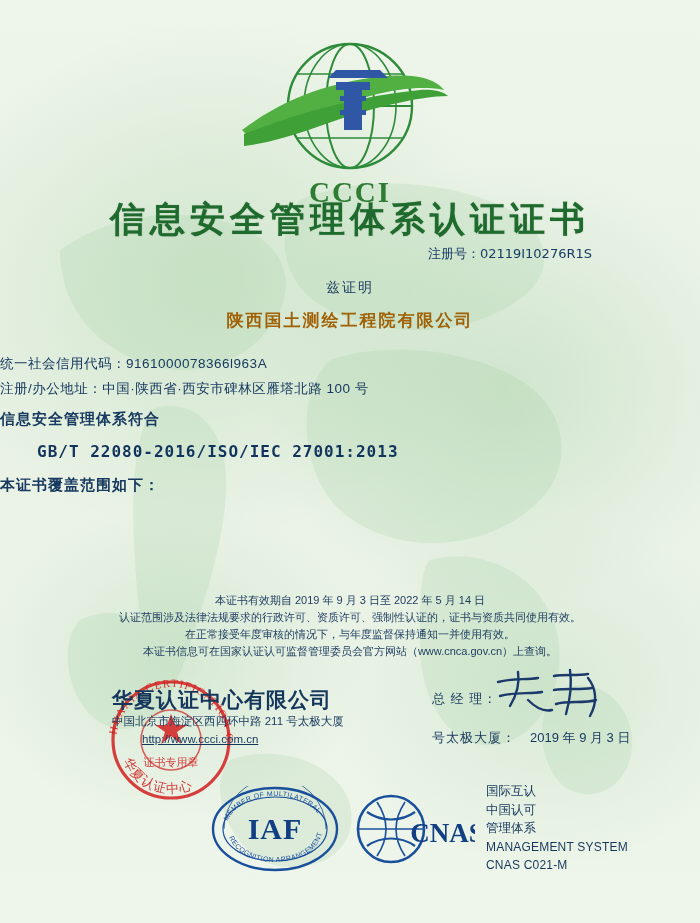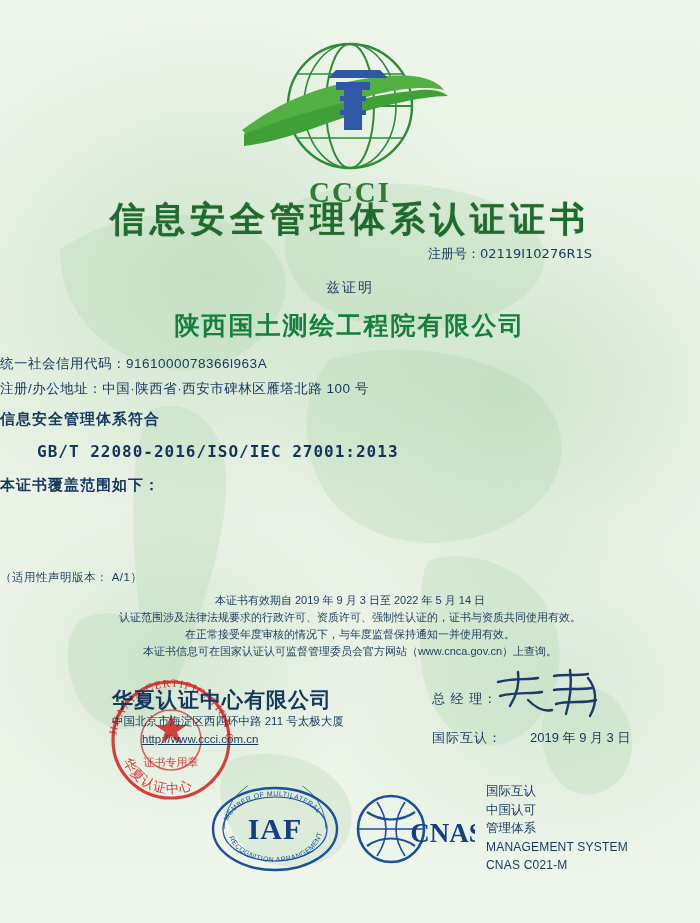--- a/index.html
+++ b/index.html
@@ -99,10 +99,10 @@
     top: 309px;
     left: 0; right: 0;
     text-align: center;
-    font-size: 25px;
+    font-size: 17px;
     font-weight: bold;
     letter-spacing: 2px;
-    color: #15803d;
+    color: #a16207;
   }
   .line-center {
     position: absolute;

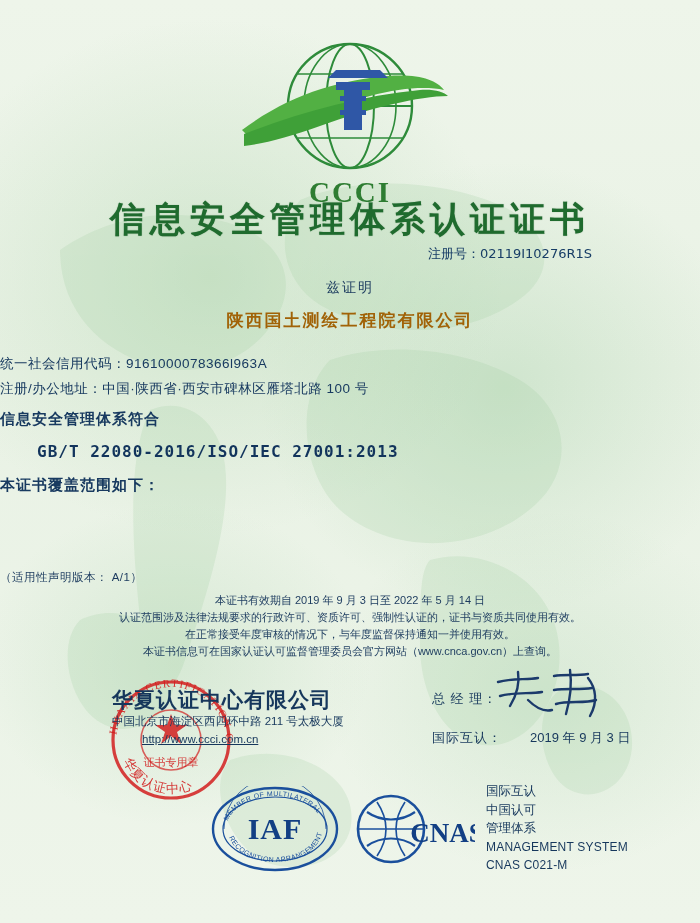--- a/index.html
+++ b/index.html
@@ -292,7 +292,6 @@
     <div class="line-center conform">信息安全管理体系符合</div>
     <div class="line-center standard">GB/T 22080-2016/ISO/IEC 27001:2013</div>
     <div class="line-center scope-label">本证书覆盖范围如下：</div>
-    <div class="line-center applicability">（适用性声明版本： A/1）</div>
 
     <div class="fineprint">
       <div>本证书有效期自 2019 年 9 月 3 日至 2022 年 5 月 14 日</div>

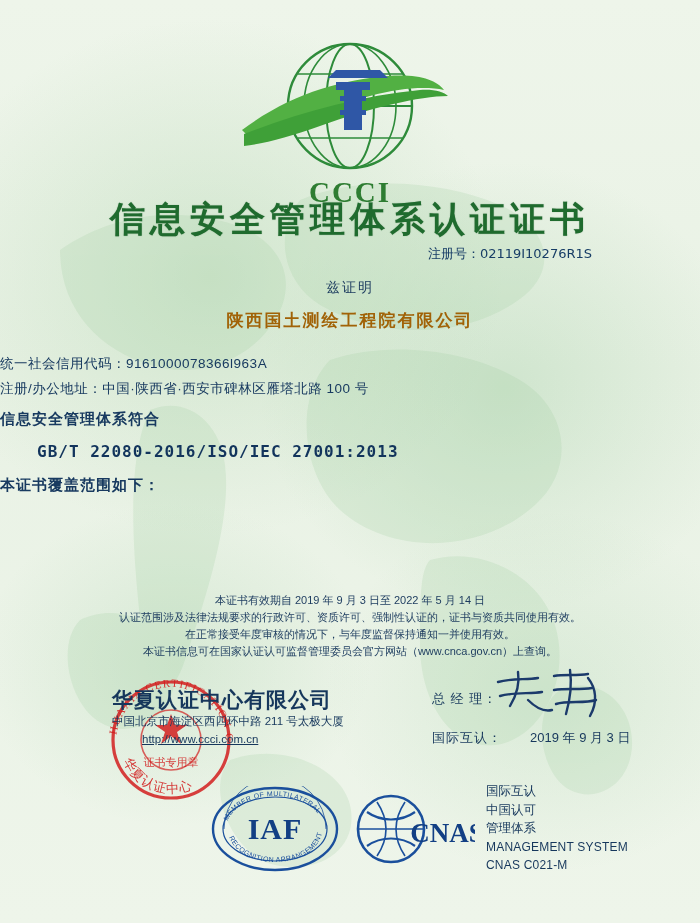--- a/index.html
+++ b/index.html
@@ -338,7 +338,7 @@
       </g>
     </svg>
 
-    <div class="issue-label">国际互认：</div>
+    <div class="issue-label">号太极大厦：</div>
     <div class="issue-date">2019 年 9 月 3 日</div>
 
     <svg class="iaf" viewBox="0 0 130 86">

